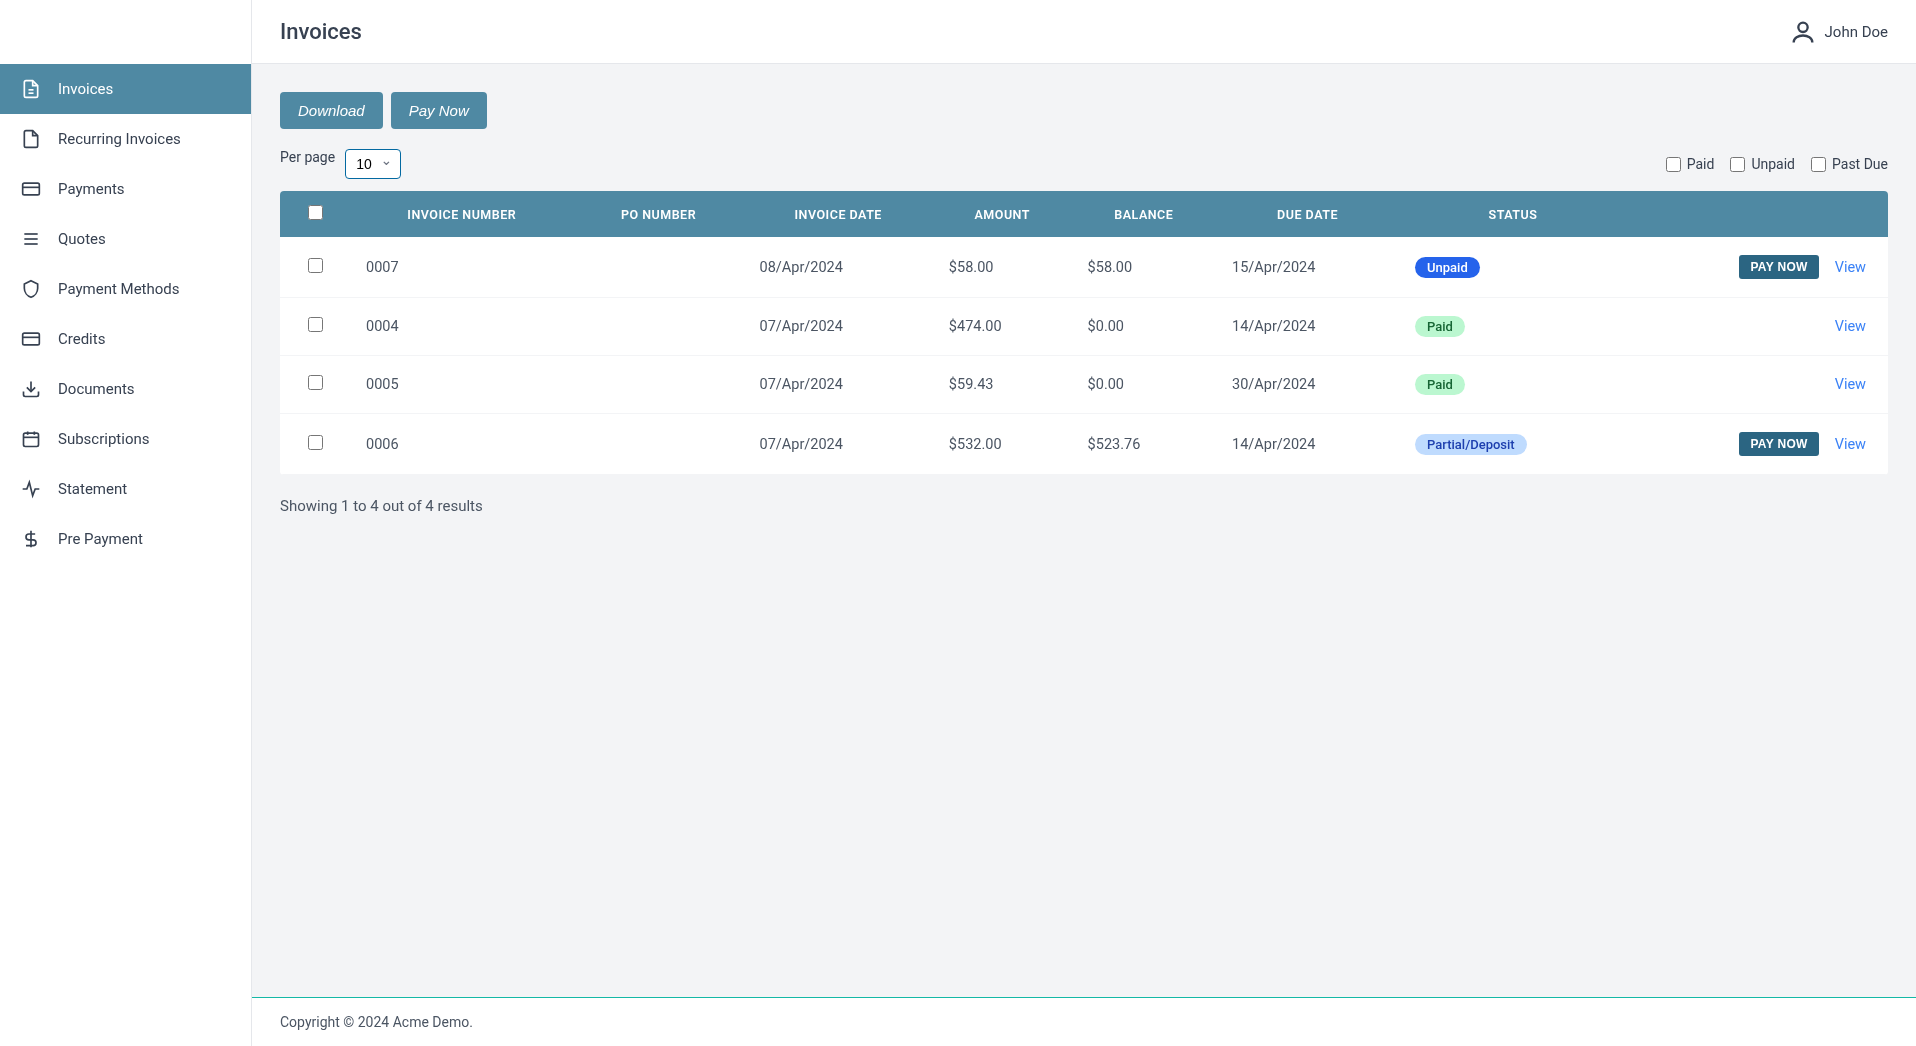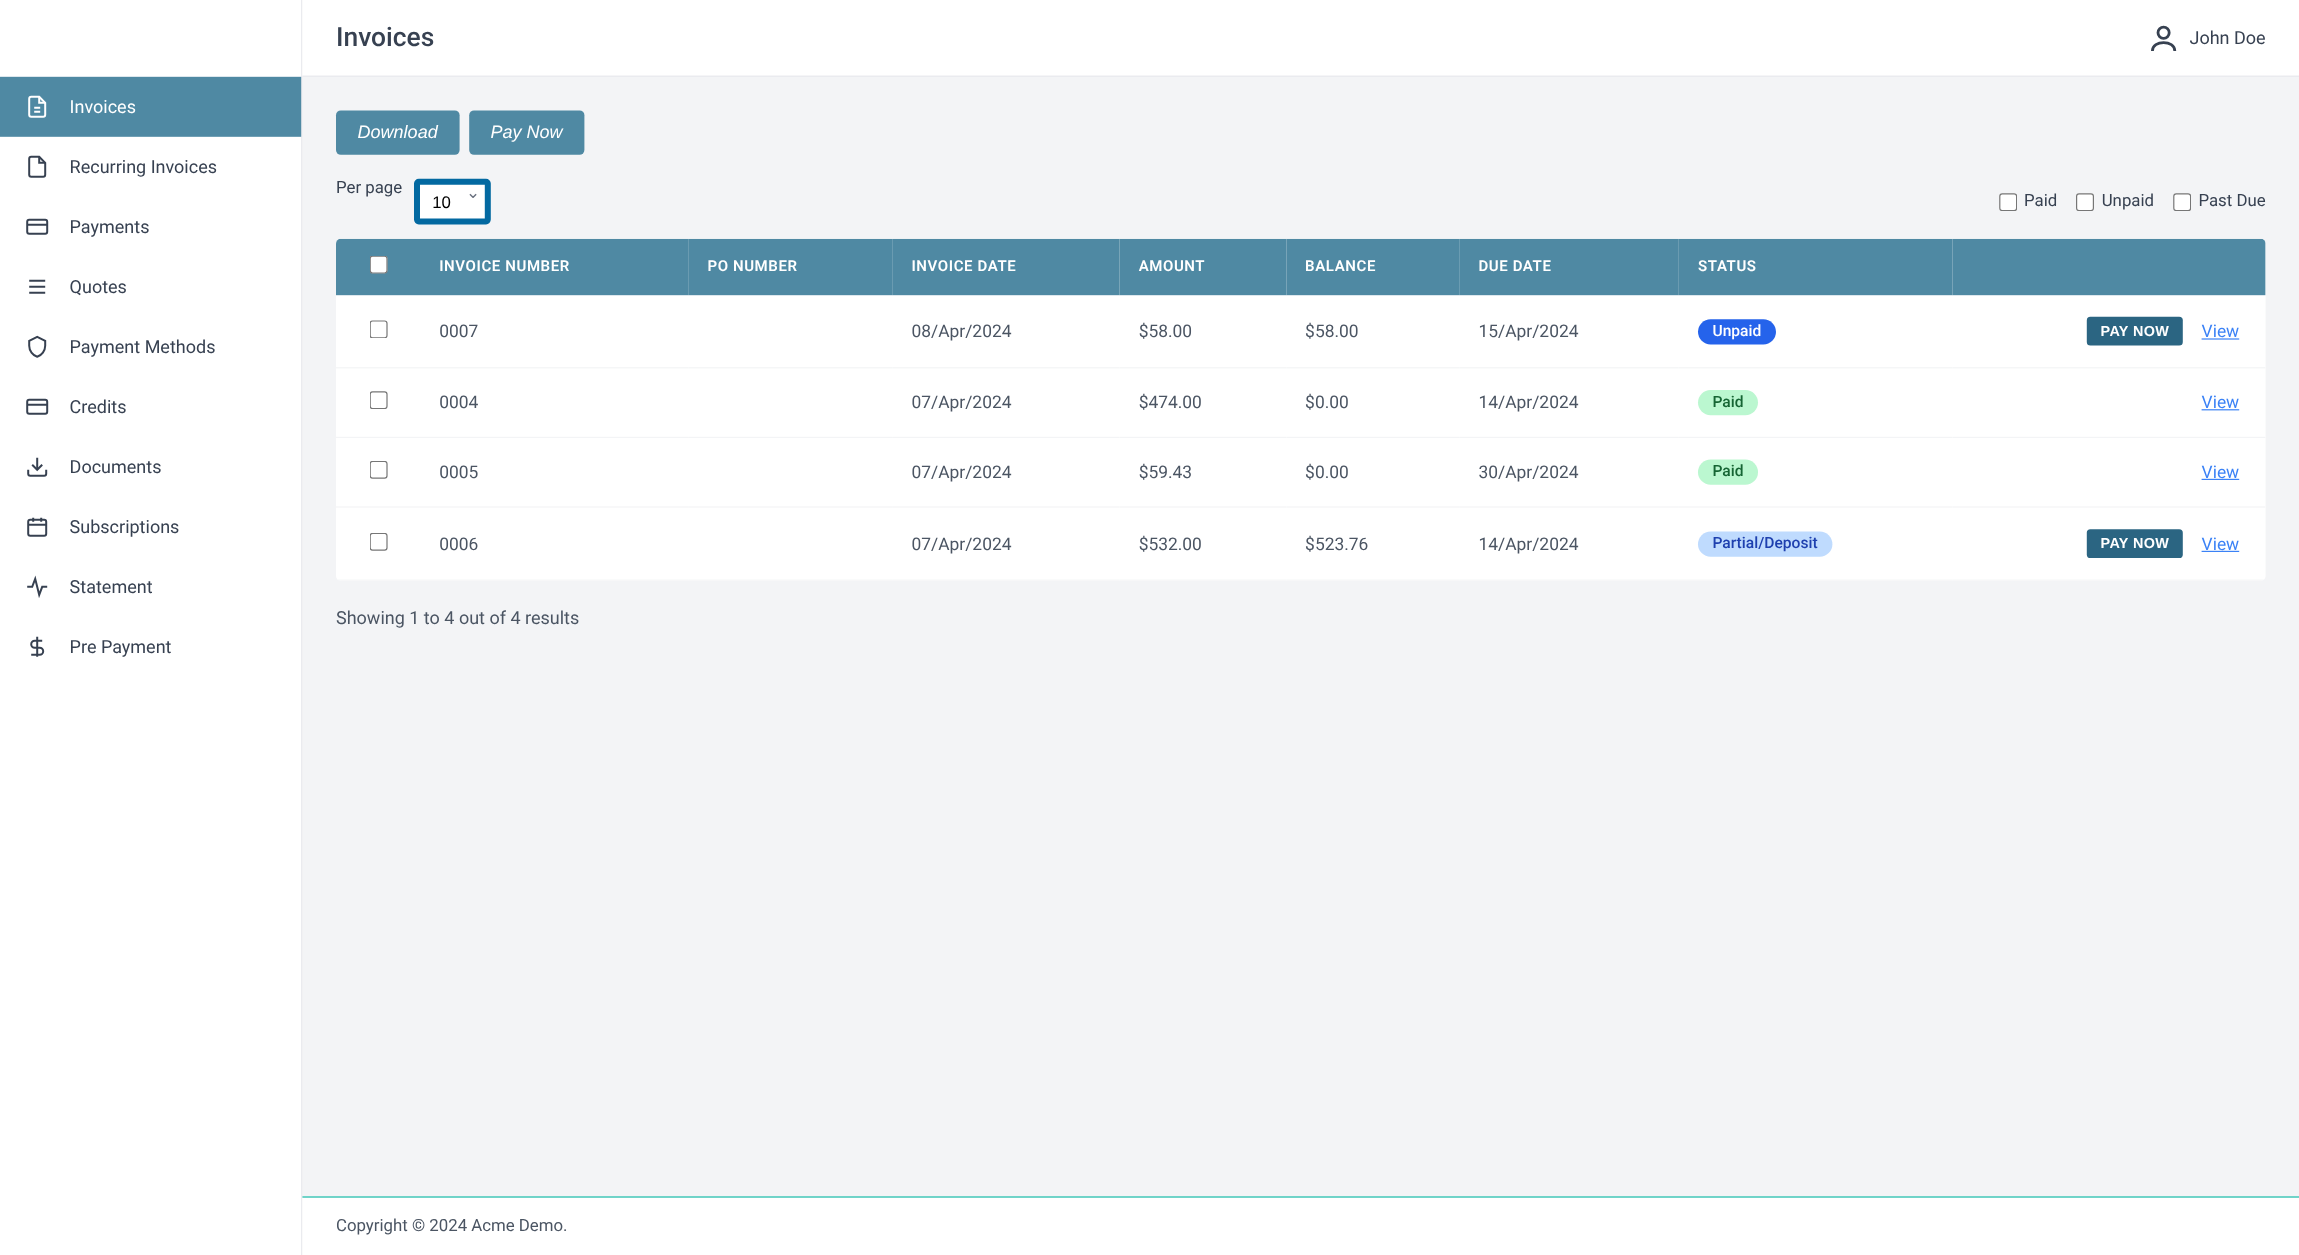--- a/index.html
+++ b/index.html
@@ -124,7 +124,7 @@
     }
     .per-page select {
       padding: 6px 28px 6px 10px;
-      border: 5px solid #0369a1;
+      border: 1px solid #0369a1;
       border-radius: 4px;
       font-size: 14px;
       background: #fff;

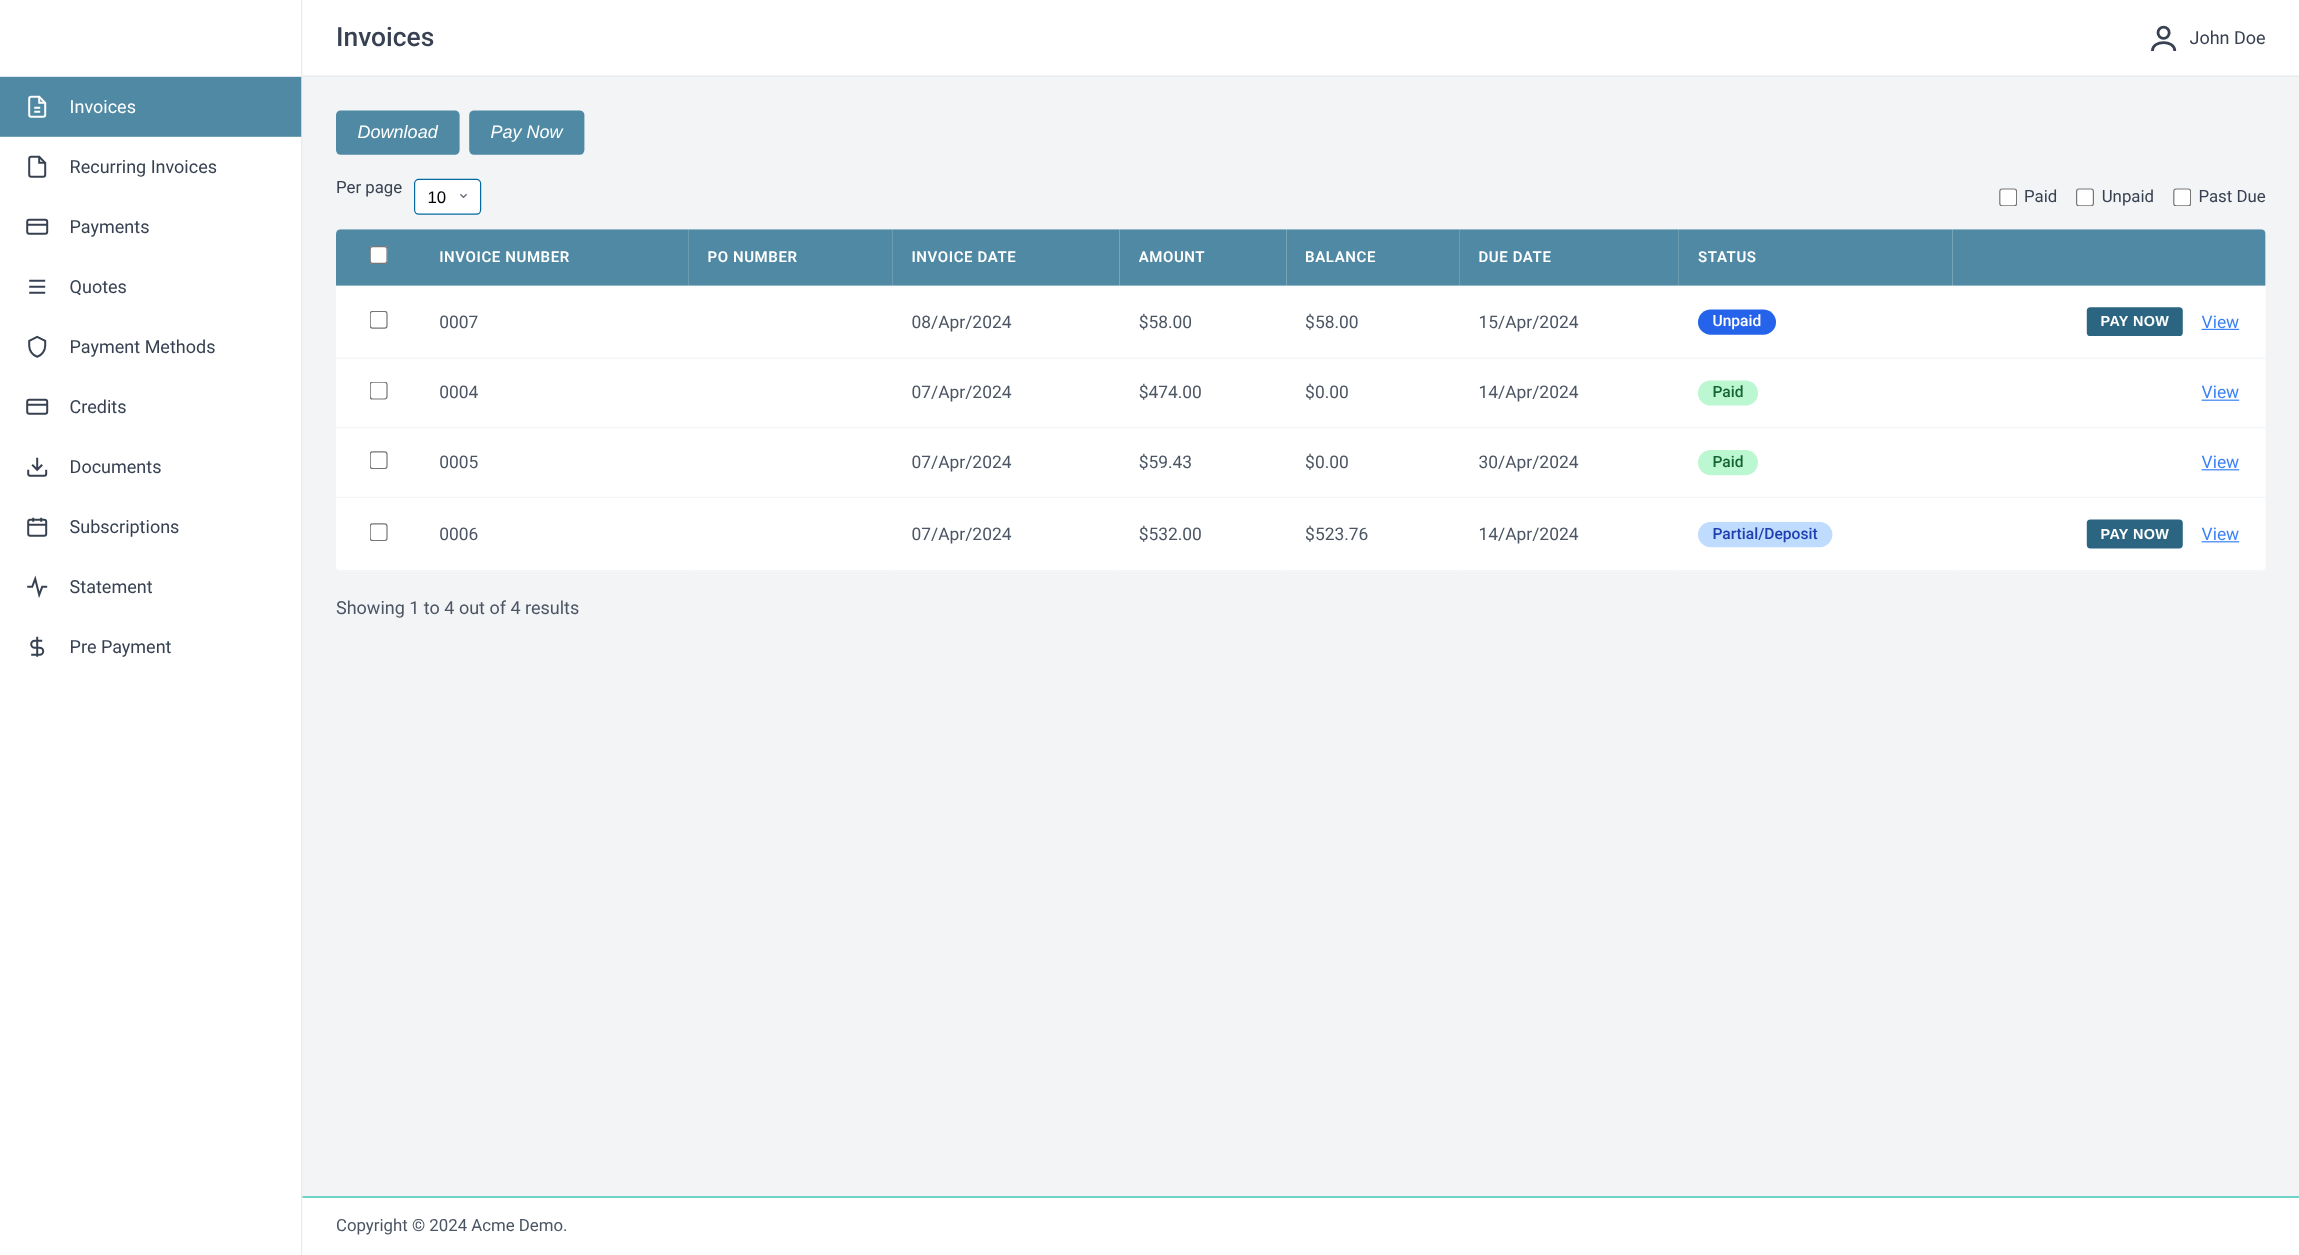--- a/index.html
+++ b/index.html
@@ -172,7 +172,7 @@
       color: #fff;
     }
     th {
-      text-align: left;
+      text-align: center;
       padding: 14px 16px;
       font-size: 12.5px;
       font-weight: 600;

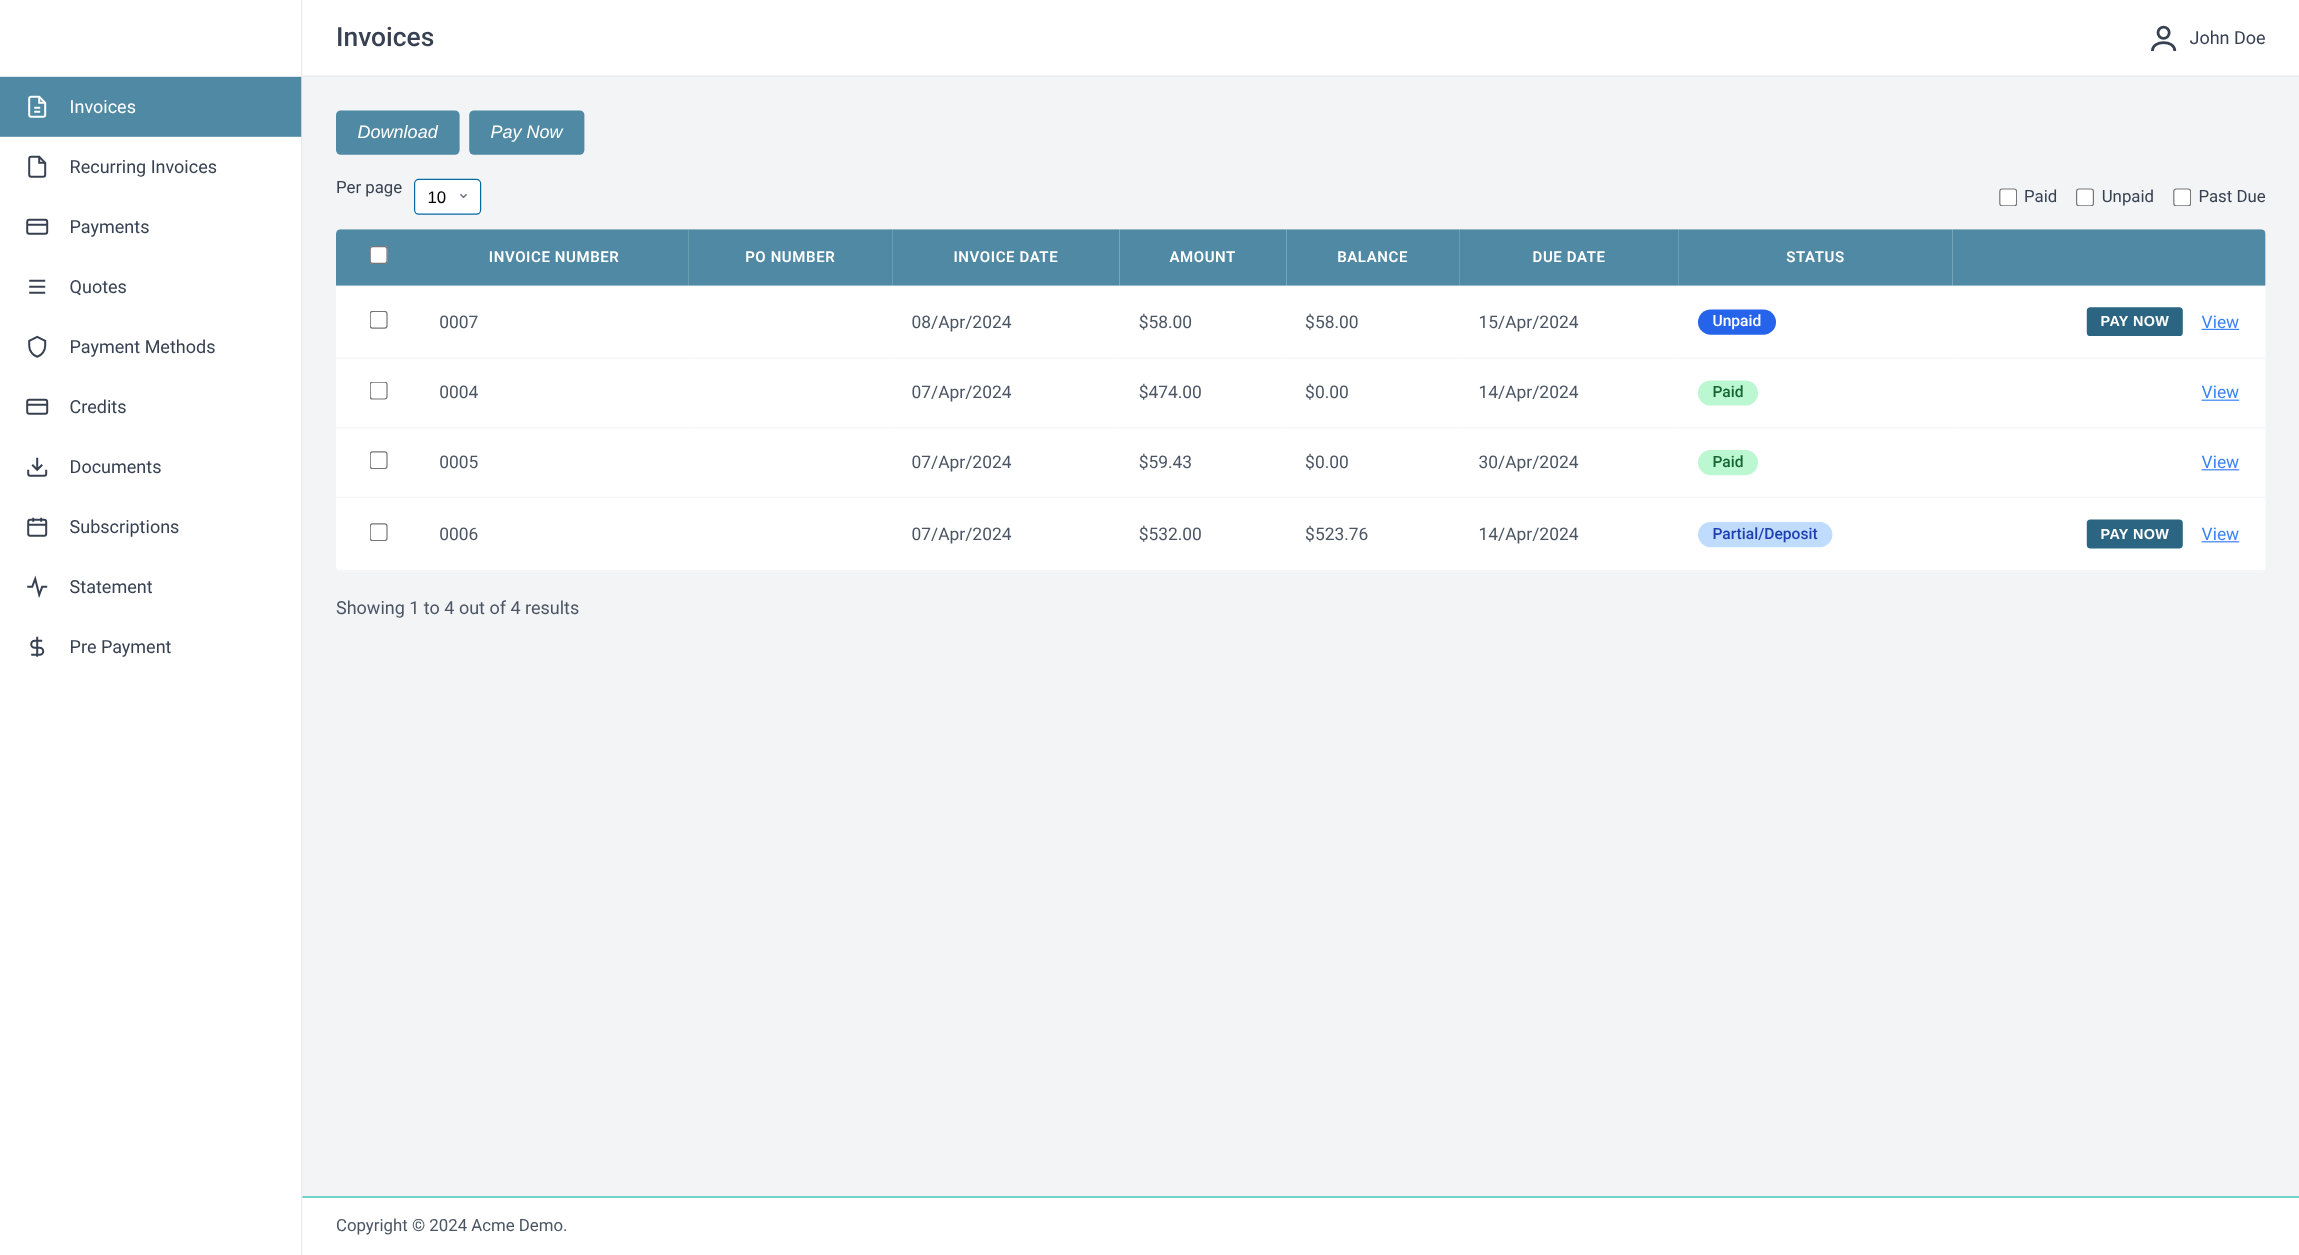--- a/index.html
+++ b/index.html
@@ -237,7 +237,6 @@
       color: #3b82f6;
       cursor: pointer;
       font-size: 14.5px;
-      text-decoration: underline;
     }
     .actions-cell {
       display: flex;

